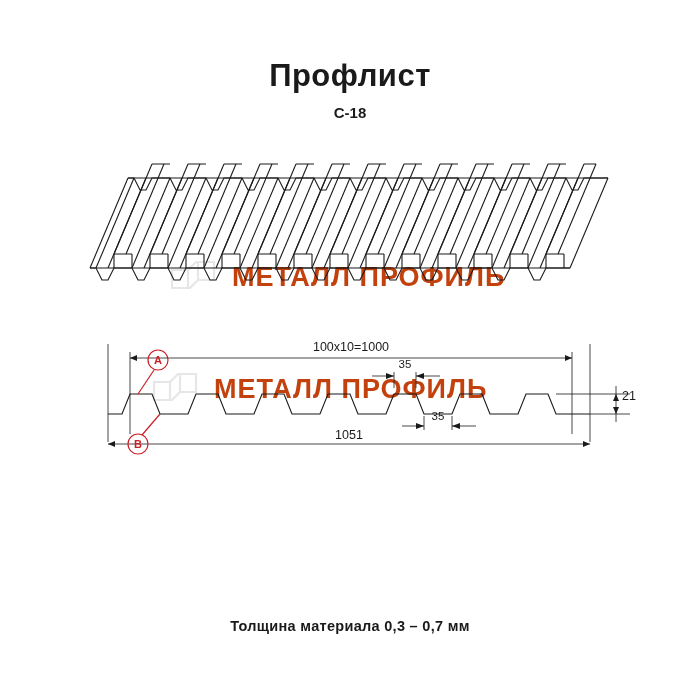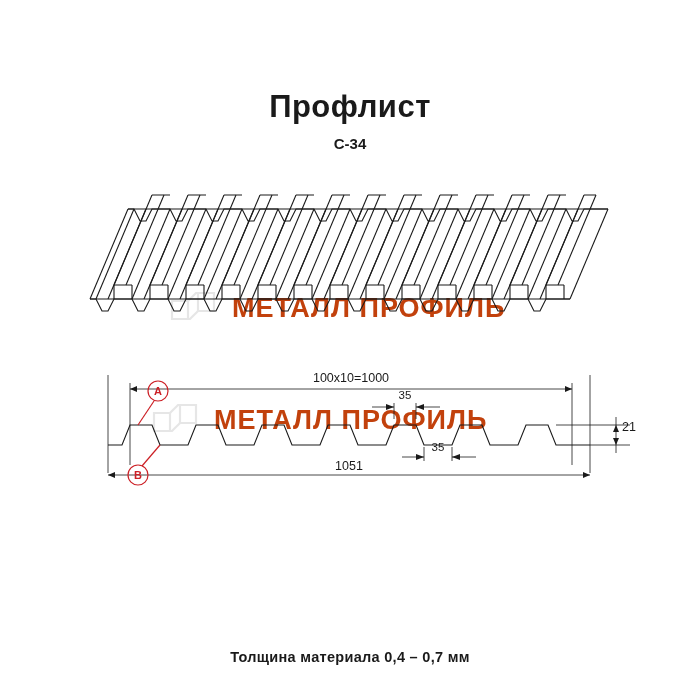--- a/index.html
+++ b/index.html
@@ -18,7 +18,6 @@
   .page {
     position: absolute;
     inset: 0;
-    margin-top: 31px;
   }
   .title {
     position: absolute;

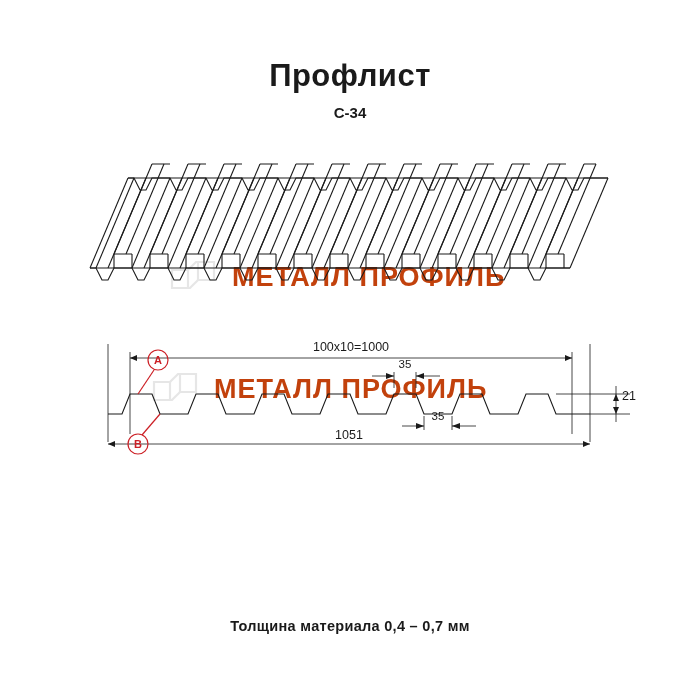--- a/index.html
+++ b/index.html
@@ -94,7 +94,7 @@
 <div class="page">
 
   <div class="title">Профлист</div>
-  <div class="subtitle">С-34</div>
+  <div class="subtitle">С-18</div>
 
   <div class="wm wm1">МЕТАЛЛ ПРОФИЛЬ</div>
   <div class="wm wm2">МЕТАЛЛ ПРОФИЛЬ</div>

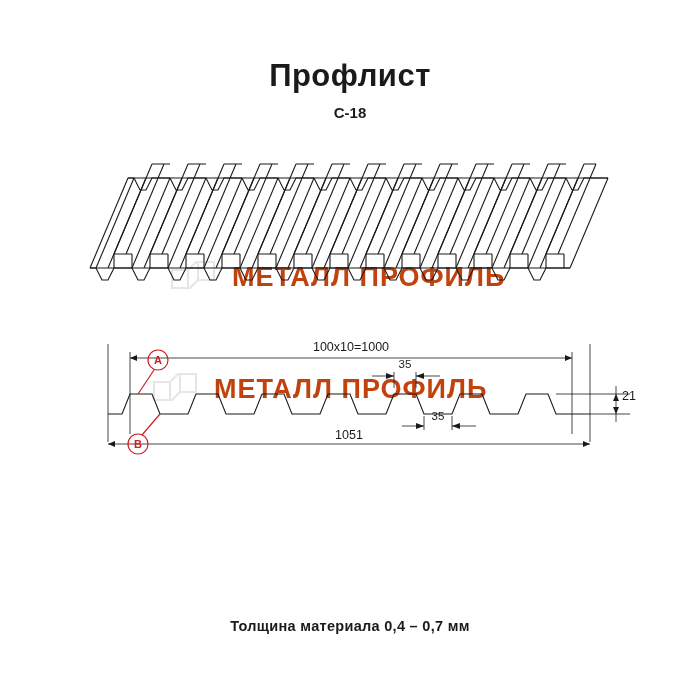--- a/index.html
+++ b/index.html
@@ -294,7 +294,7 @@
     </svg>
   </div>
 
-  <div class="footnote">Толщина материала 0,4 – 0,7 мм</div>
+  <div class="footnote">Толщина материала 0,3 – 0,7 мм</div>
 </div>
 
 </body></html>

